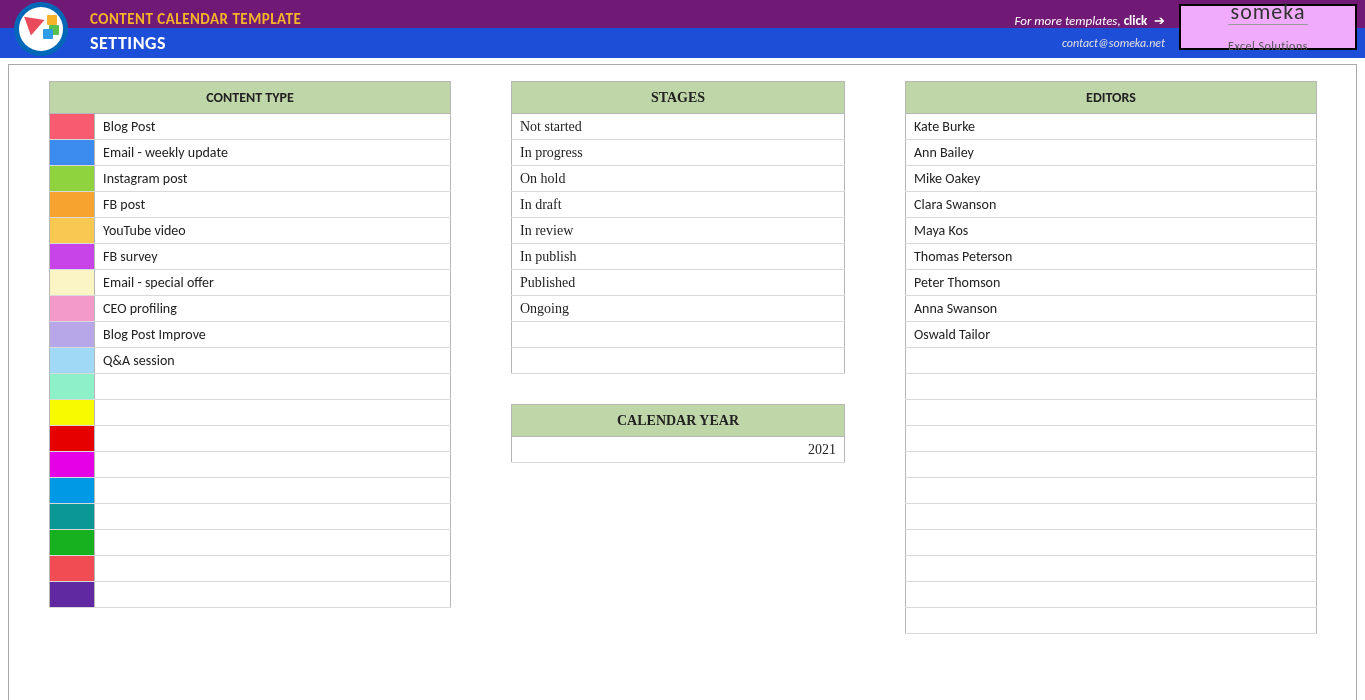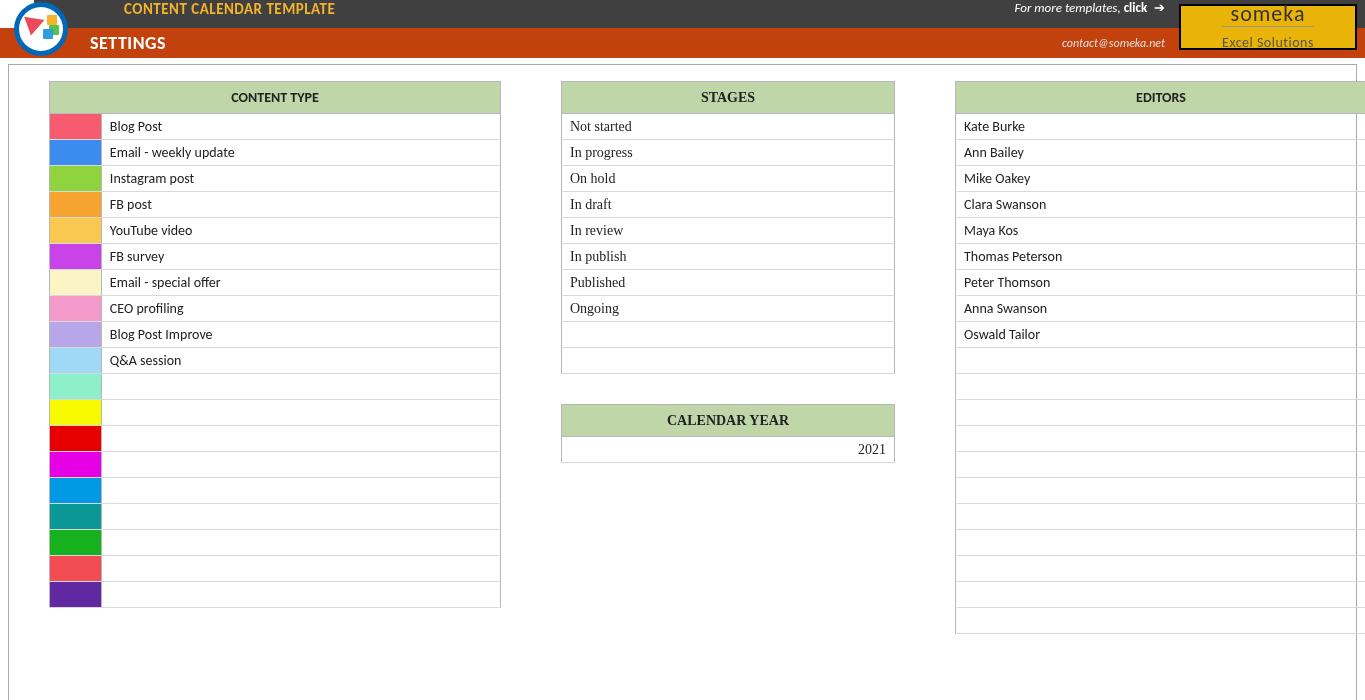--- a/index.html
+++ b/index.html
@@ -6,7 +6,7 @@
   body { font-family: Calibri, Arial, sans-serif; font-size: 14px; background: #fff; color: #222; width: 1365px; }
   
   
-  .bar-black { background: #404040; height: 28px; display: flex; align-items: flex-start; padding-left: 90px; position: relative; margin-left: 34px; }
+  .bar-black { background: #701a75; height: 28px; display: flex; align-items: flex-end; padding-left: 90px; position: relative; }
   .bar-black .title { color: #f5b32a; font-weight: bold; font-size: 15px; letter-spacing: .5px; }
   .bar-black .right { position: absolute; right: 200px; color: #fff; font-style: italic; font-size: 13px; }
   .bar-black .right .arrow { font-style: normal; margin-left: 4px; }

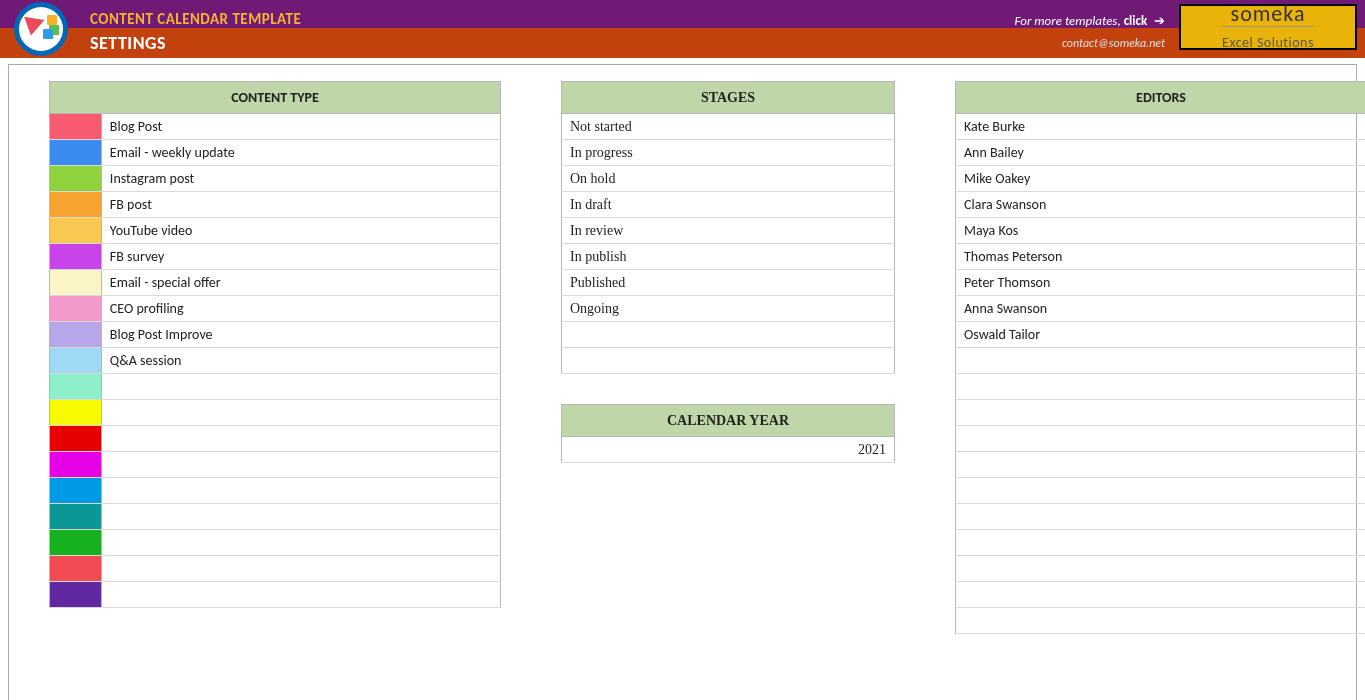--- a/index.html
+++ b/index.html
@@ -17,7 +17,7 @@
   .bar-slate .email { position: absolute; right: 200px; color: #e0e0e0; font-style: italic; font-size: 12px; }
   
   
-  .brand-box { position: absolute; right: 8px; top: 4px; width: 178px; height: 46px; background: #eab308; border: 2px solid #000; display: flex; align-items: center; justify-content: center; flex-direction: column; }
+  .brand-box { position: absolute; right: 8px; top: 4px; width: 178px; height: 46px; background: #f0abfc; border: 2px solid #000; display: flex; align-items: center; justify-content: center; flex-direction: column; }
   .brand-box .bn { font-size: 22px; letter-spacing: 1px; color: #333; font-weight: 400; line-height: 1; }
   .brand-box .bs { font-size: 14px; color: #555; letter-spacing: .5px; border-top: 1px solid #999; padding-top: 7px; margin-top: 1px;}
   

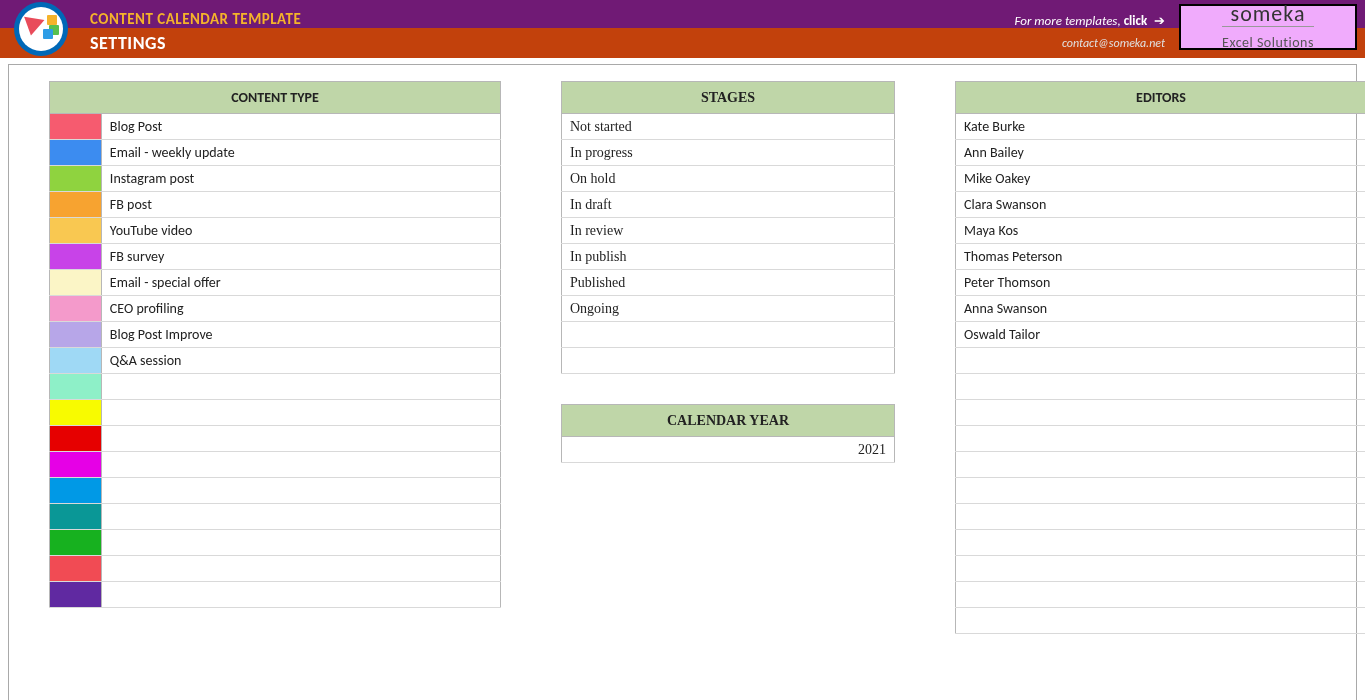--- a/index.html
+++ b/index.html
@@ -12,7 +12,7 @@
   .bar-black .right .arrow { font-style: normal; margin-left: 4px; }
   
   
-  .bar-slate { background: #c2410c; height: 30px; display: flex; align-items: center; padding-left: 90px; position: relative; }
+  .bar-slate { background: #1d4ed8; height: 30px; display: flex; align-items: center; padding-left: 90px; position: relative; }
   .bar-slate .sub { color: #fff; font-weight: bold; font-size: 18px; letter-spacing: .5px; }
   .bar-slate .email { position: absolute; right: 200px; color: #e0e0e0; font-style: italic; font-size: 12px; }
   

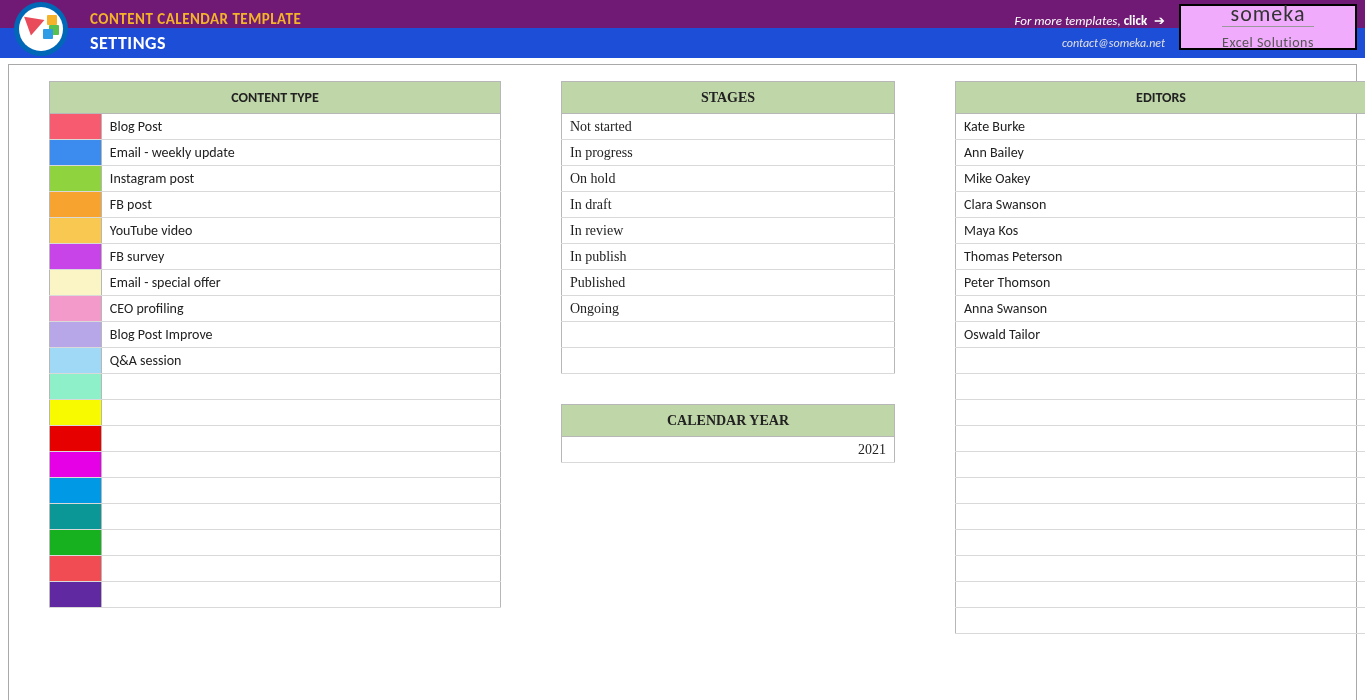--- a/index.html
+++ b/index.html
@@ -19,7 +19,7 @@
   
   .brand-box { position: absolute; right: 8px; top: 4px; width: 178px; height: 46px; background: #f0abfc; border: 2px solid #000; display: flex; align-items: center; justify-content: center; flex-direction: column; }
   .brand-box .bn { font-size: 22px; letter-spacing: 1px; color: #333; font-weight: 400; line-height: 1; }
-  .brand-box .bs { font-size: 14px; color: #555; letter-spacing: .5px; border-top: 1px solid #999; padding-top: 7px; margin-top: 1px;}
+  .brand-box .bs { font-size: 12px; color: #555; letter-spacing: .5px; border-top: 1px solid #999; padding-top: 14px; margin-top: 1px;}
   
   .logo-badge { position: absolute; left: 14px; top: 2px; width: 54px; height: 54px; border-radius: 50%; background: #0068b7; display: flex; align-items: center; justify-content: center; z-index: 2;}
   .logo-badge .inner { width: 44px; height: 44px; border-radius: 50%; background: #fff; position: relative;}

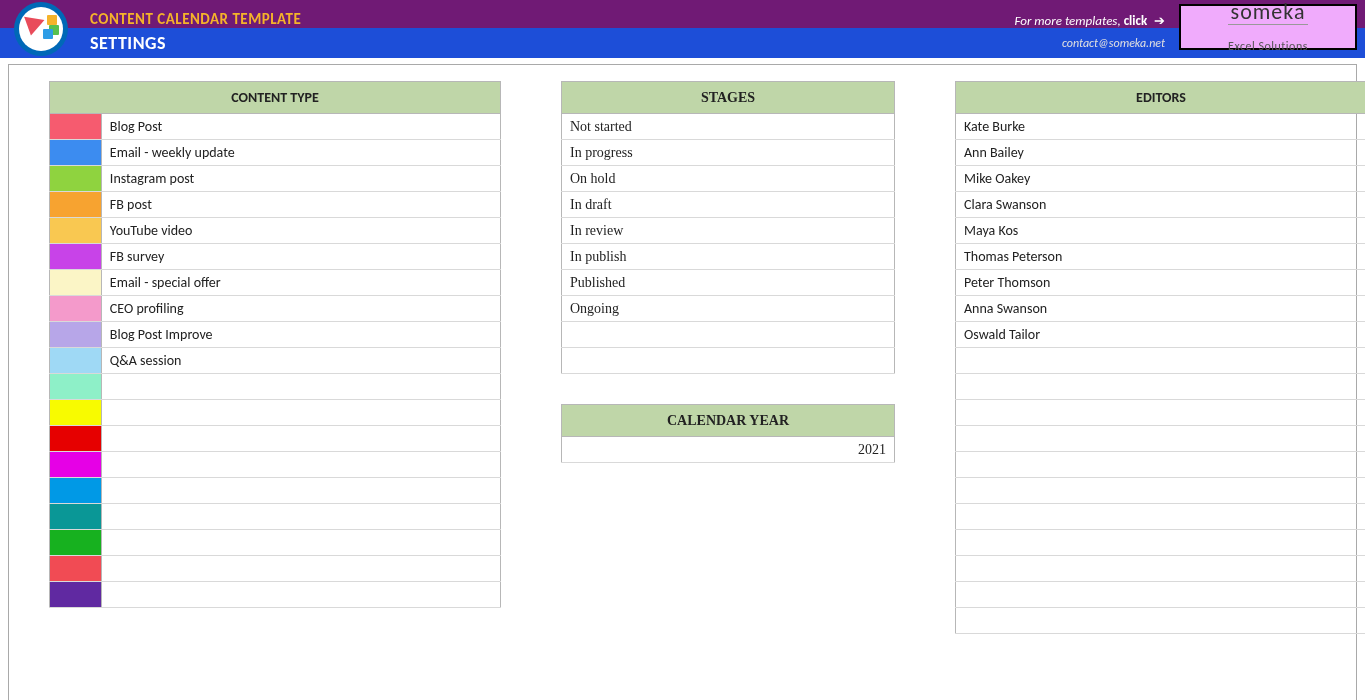--- a/index.html
+++ b/index.html
@@ -43,7 +43,7 @@
   .swatch { width: 52px; padding: 0 !important; }
   .swatch > div { width: 100%; height: 100%; }
   
-  .col-content .tbl { width: 452px; }
+  .col-content .tbl { width: 402px; }
   .col-content .tbl td.label { width: 400px; }
   
   .col-stages .tbl { width: 334px; }

